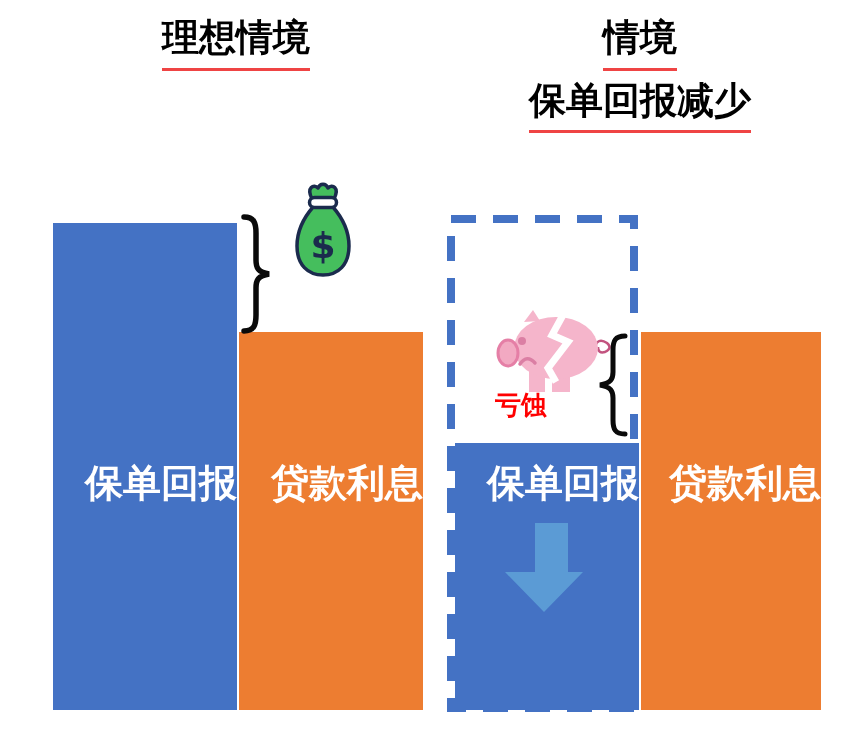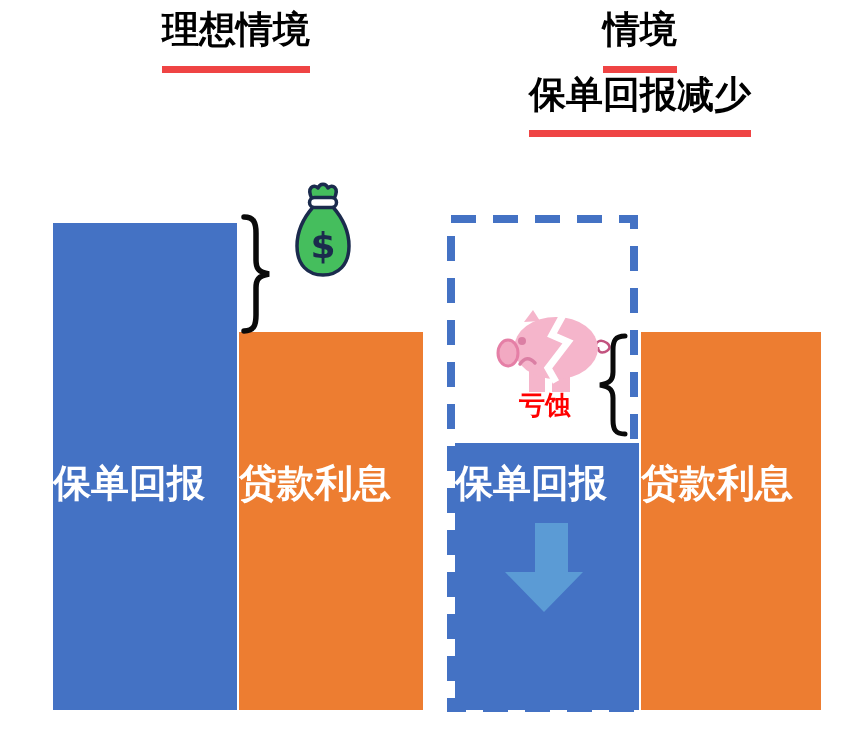--- a/index.html
+++ b/index.html
@@ -29,8 +29,9 @@
   }
   .scenario-title .underlined {
     display: inline-block;
-    border-bottom: 7px solid #ef4444;
-    padding-bottom: 14px;
+    border-bottom: 3px solid #ef4444;
+    padding-bottom: 8px;
+    margin-top: 8px;
   }
   #title-left  { left: 86px; }
   #title-right { left: 490px; }

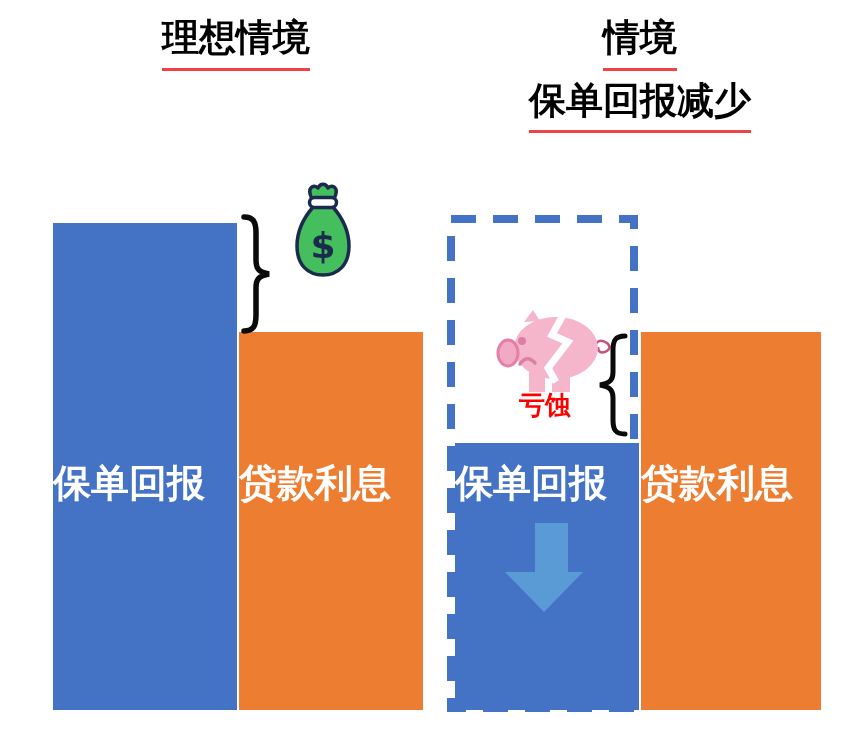--- a/index.html
+++ b/index.html
@@ -75,7 +75,6 @@
   .annotation-red {
     position: absolute;
     left: 495px; top: 388px; width: 100px;
-    text-align: center;
     font-size: 26px; font-weight: bold;
     color: #FF0000;
     white-space: nowrap;

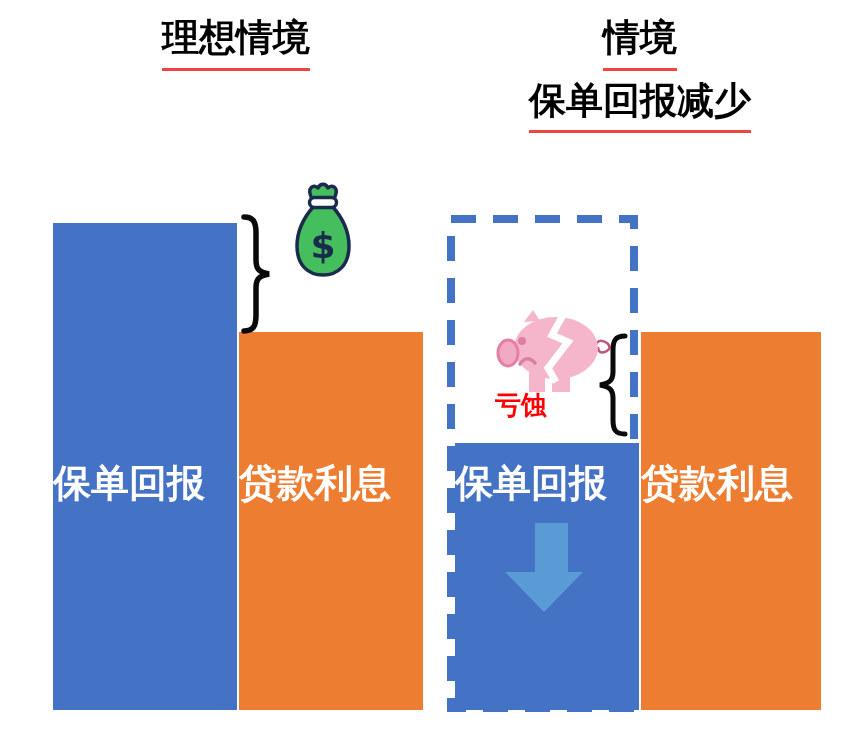--- a/index.html
+++ b/index.html
@@ -55,7 +55,7 @@
     font-size: 38px;
     font-weight: bold;
     color: #ffffff;
-    text-align: left;
+    text-align: right;
     white-space: nowrap;
   }
   #label-policy-left  { left: 53px;  width: 184px; }

